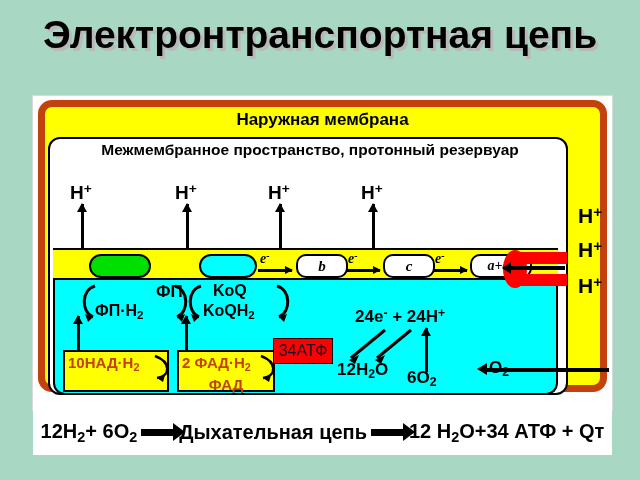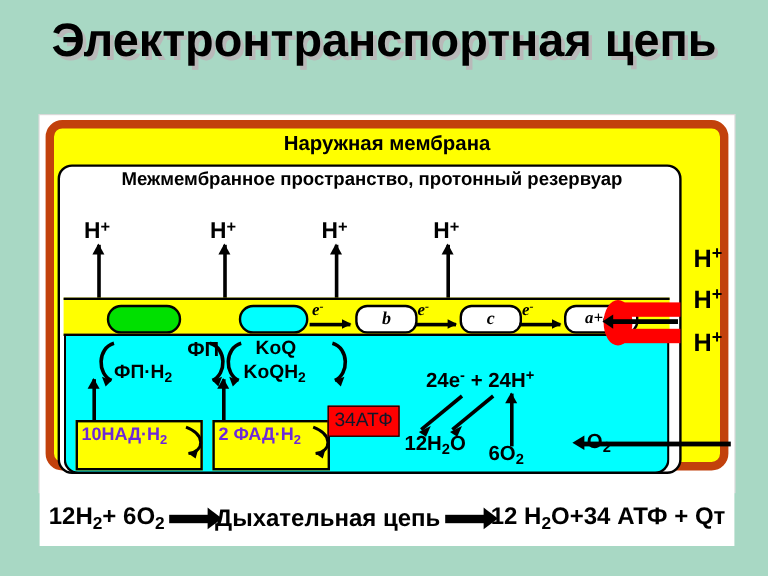--- a/index.html
+++ b/index.html
@@ -101,7 +101,7 @@
   
   .nad-box{
     position:absolute;background:#ffff00;border:2px solid #000;
-    box-sizing:border-box;font-weight:bold;color:#6d28d9;font-size:15px;
+    box-sizing:border-box;font-weight:bold;color:#c2410c;font-size:15px;
     line-height:17px;padding:2px 3px 0 3px;
   }
   .atp-box{

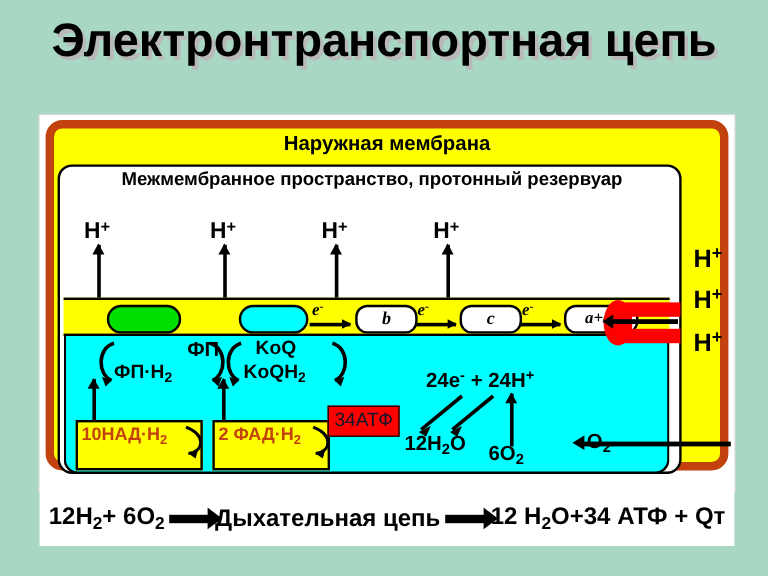--- a/index.html
+++ b/index.html
@@ -237,6 +237,7 @@
         </div>
         <div class="nad-box" style="left:122px;top:70px;width:98px;height:42px;">
           <div><span>2 ФАД·H</span><span class="sub">2</span></div>
+          <div style="text-align:center;">ФАД</div>
         </div>
 
         <svg width="505" height="115" style="position:absolute;left:0;top:0;pointer-events:none;">

